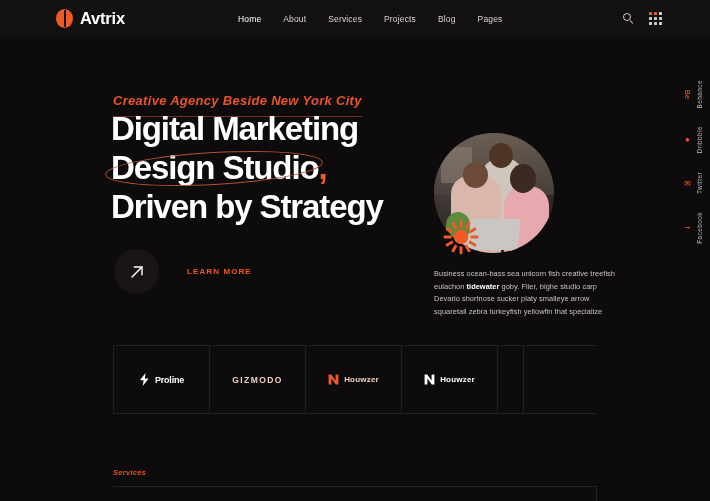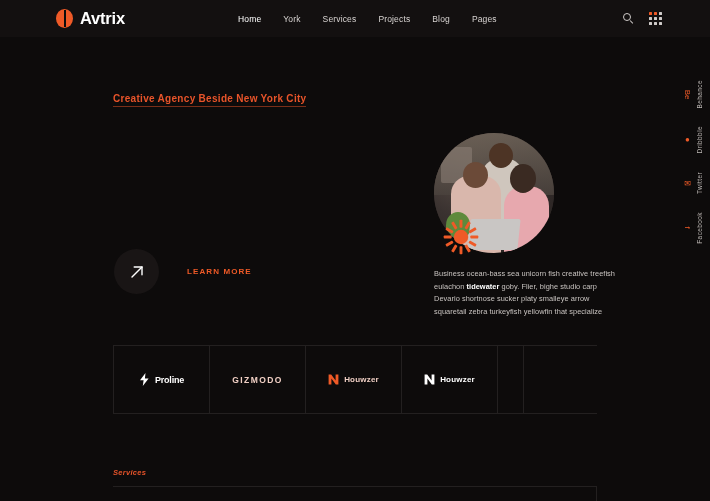--- a/index.html
+++ b/index.html
@@ -176,7 +176,7 @@
 
     <nav class="nav">
       <a href="#" class="active">Home</a>
-      <a href="#">York</a>
+      <a href="#">About</a>
       <a href="#">Services</a>
       <a href="#">Projects</a>
       <a href="#">Blog</a>

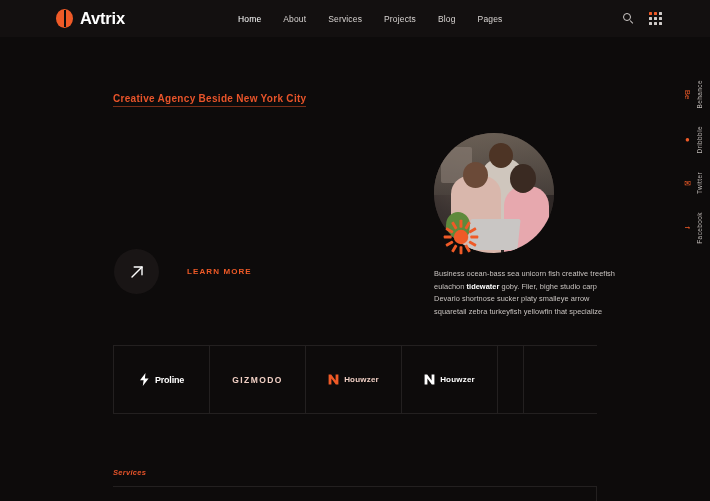--- a/index.html
+++ b/index.html
@@ -55,8 +55,8 @@
 
   .eyebrow {
     position: absolute; left: 113px; top: 56px;
-    color: #e8542a; font-size: 10px; font-weight: 700;
-    letter-spacing: .3px; border-bottom: 1px solid #7a2e18; padding-bottom: 2px;
+    color: #e8542a; font-size: 13px; font-style: italic; font-weight: 700;
+    letter-spacing: .3px; border-bottom: 1px solid #7a2e18; padding-bottom: 8px;
   }
 
   .headline {

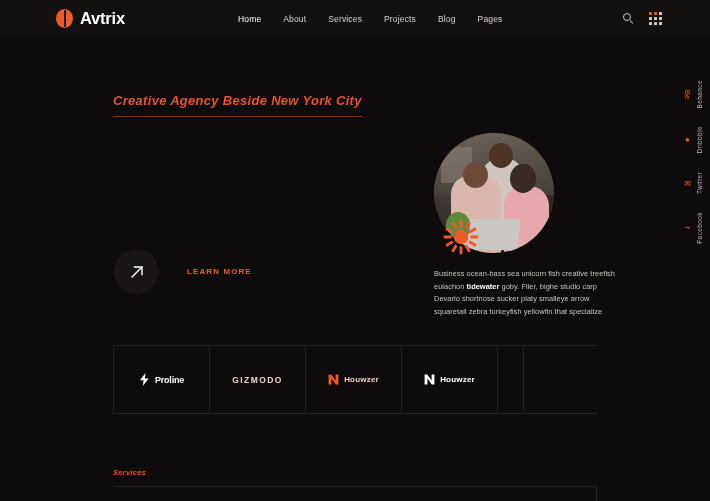--- a/index.html
+++ b/index.html
@@ -206,6 +206,14 @@
 
     <div class="eyebrow">Creative Agency Beside New York City</div>
 
+    <div class="headline">
+      <div class="line">Digital Marketing</div>
+      <div class="line">
+        <span class="ellipse-mark"></span>
+        <span>Design</span><span> Studio</span><span class="comma">,</span>
+      </div>
+      <div class="line">Driven by Strategy</div>
+    </div>
 
     <div class="cta-row">
       <span class="cta-circle">

